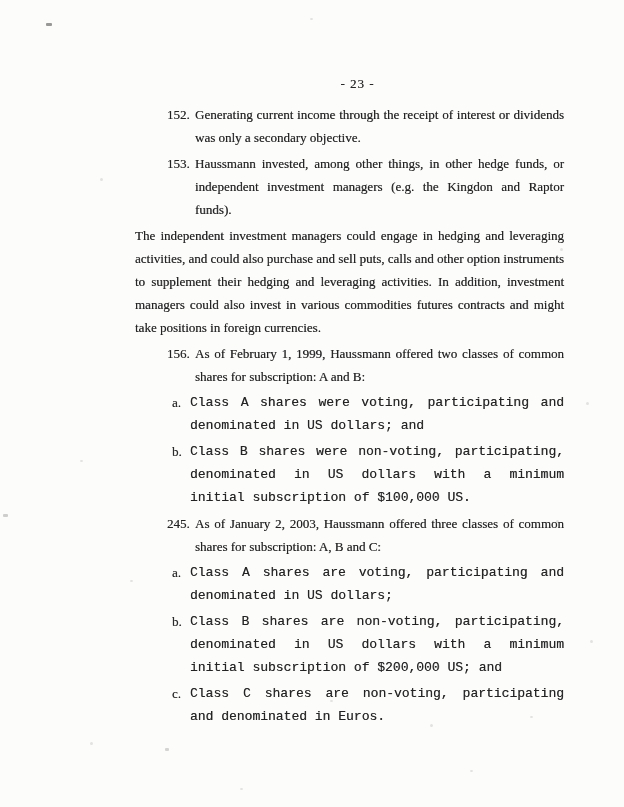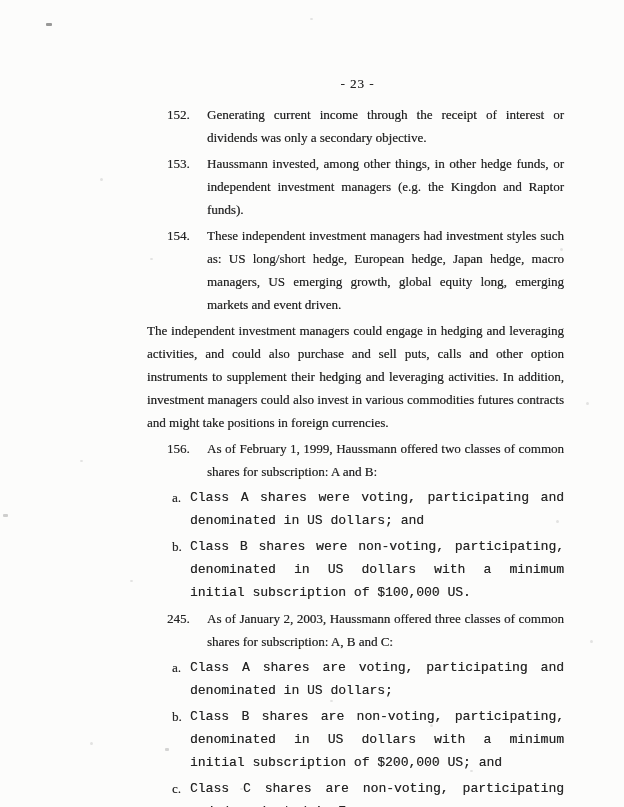--- a/index.html
+++ b/index.html
@@ -28,7 +28,7 @@
   }
   .para { display: flex; margin: 0 0 3px 0; }
   .para .num { width: 28px; flex: 0 0 28px; margin-left: 32px; }
-  .para .ptext { flex: 1; text-align: justify; margin-left: 12px; }
+  .para .ptext { flex: 1; text-align: justify; }
   .heading {
     margin: 2px 0 3px 28px;
     font-weight: bold;

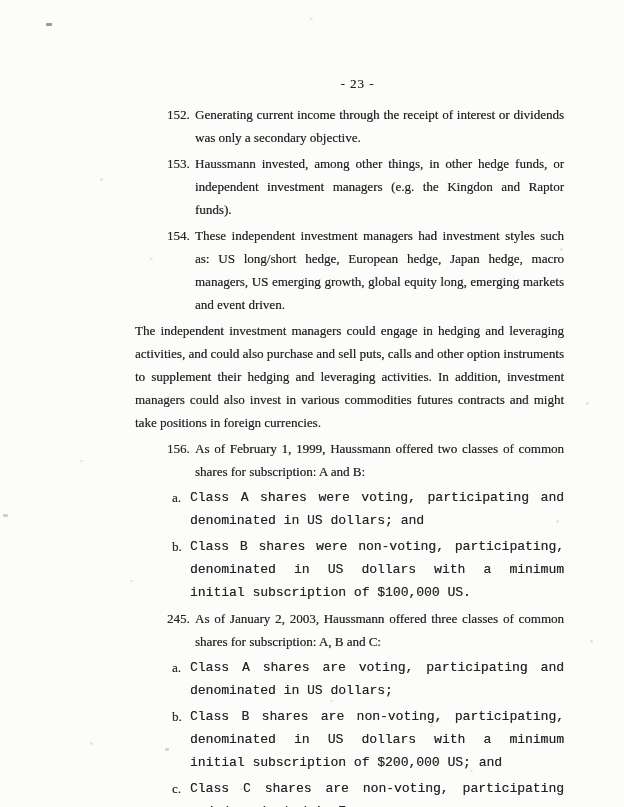--- a/index.html
+++ b/index.html
@@ -67,10 +67,6 @@
     <span class="ptext">Haussmann invested, among other things, in other hedge funds, or independent investment managers (e.g. the Kingdon and Raptor funds).</span>
   </div>
 
-  <div class="para">
-    <span class="num">154.</span>
-    <span class="ptext">These independent investment managers had investment styles such as: US long/short hedge, European hedge, Japan hedge, macro managers, US emerging growth, global equity long, emerging markets and event driven.</span>
-  </div>
 
   <div class="para">
     <span class="ptext">The independent investment managers could engage in hedging and leveraging activities, and could also purchase and sell puts, calls and other option instruments to supplement their hedging and leveraging activities. In addition, investment managers could also invest in various commodities futures contracts and might take positions in foreign currencies.</span>

